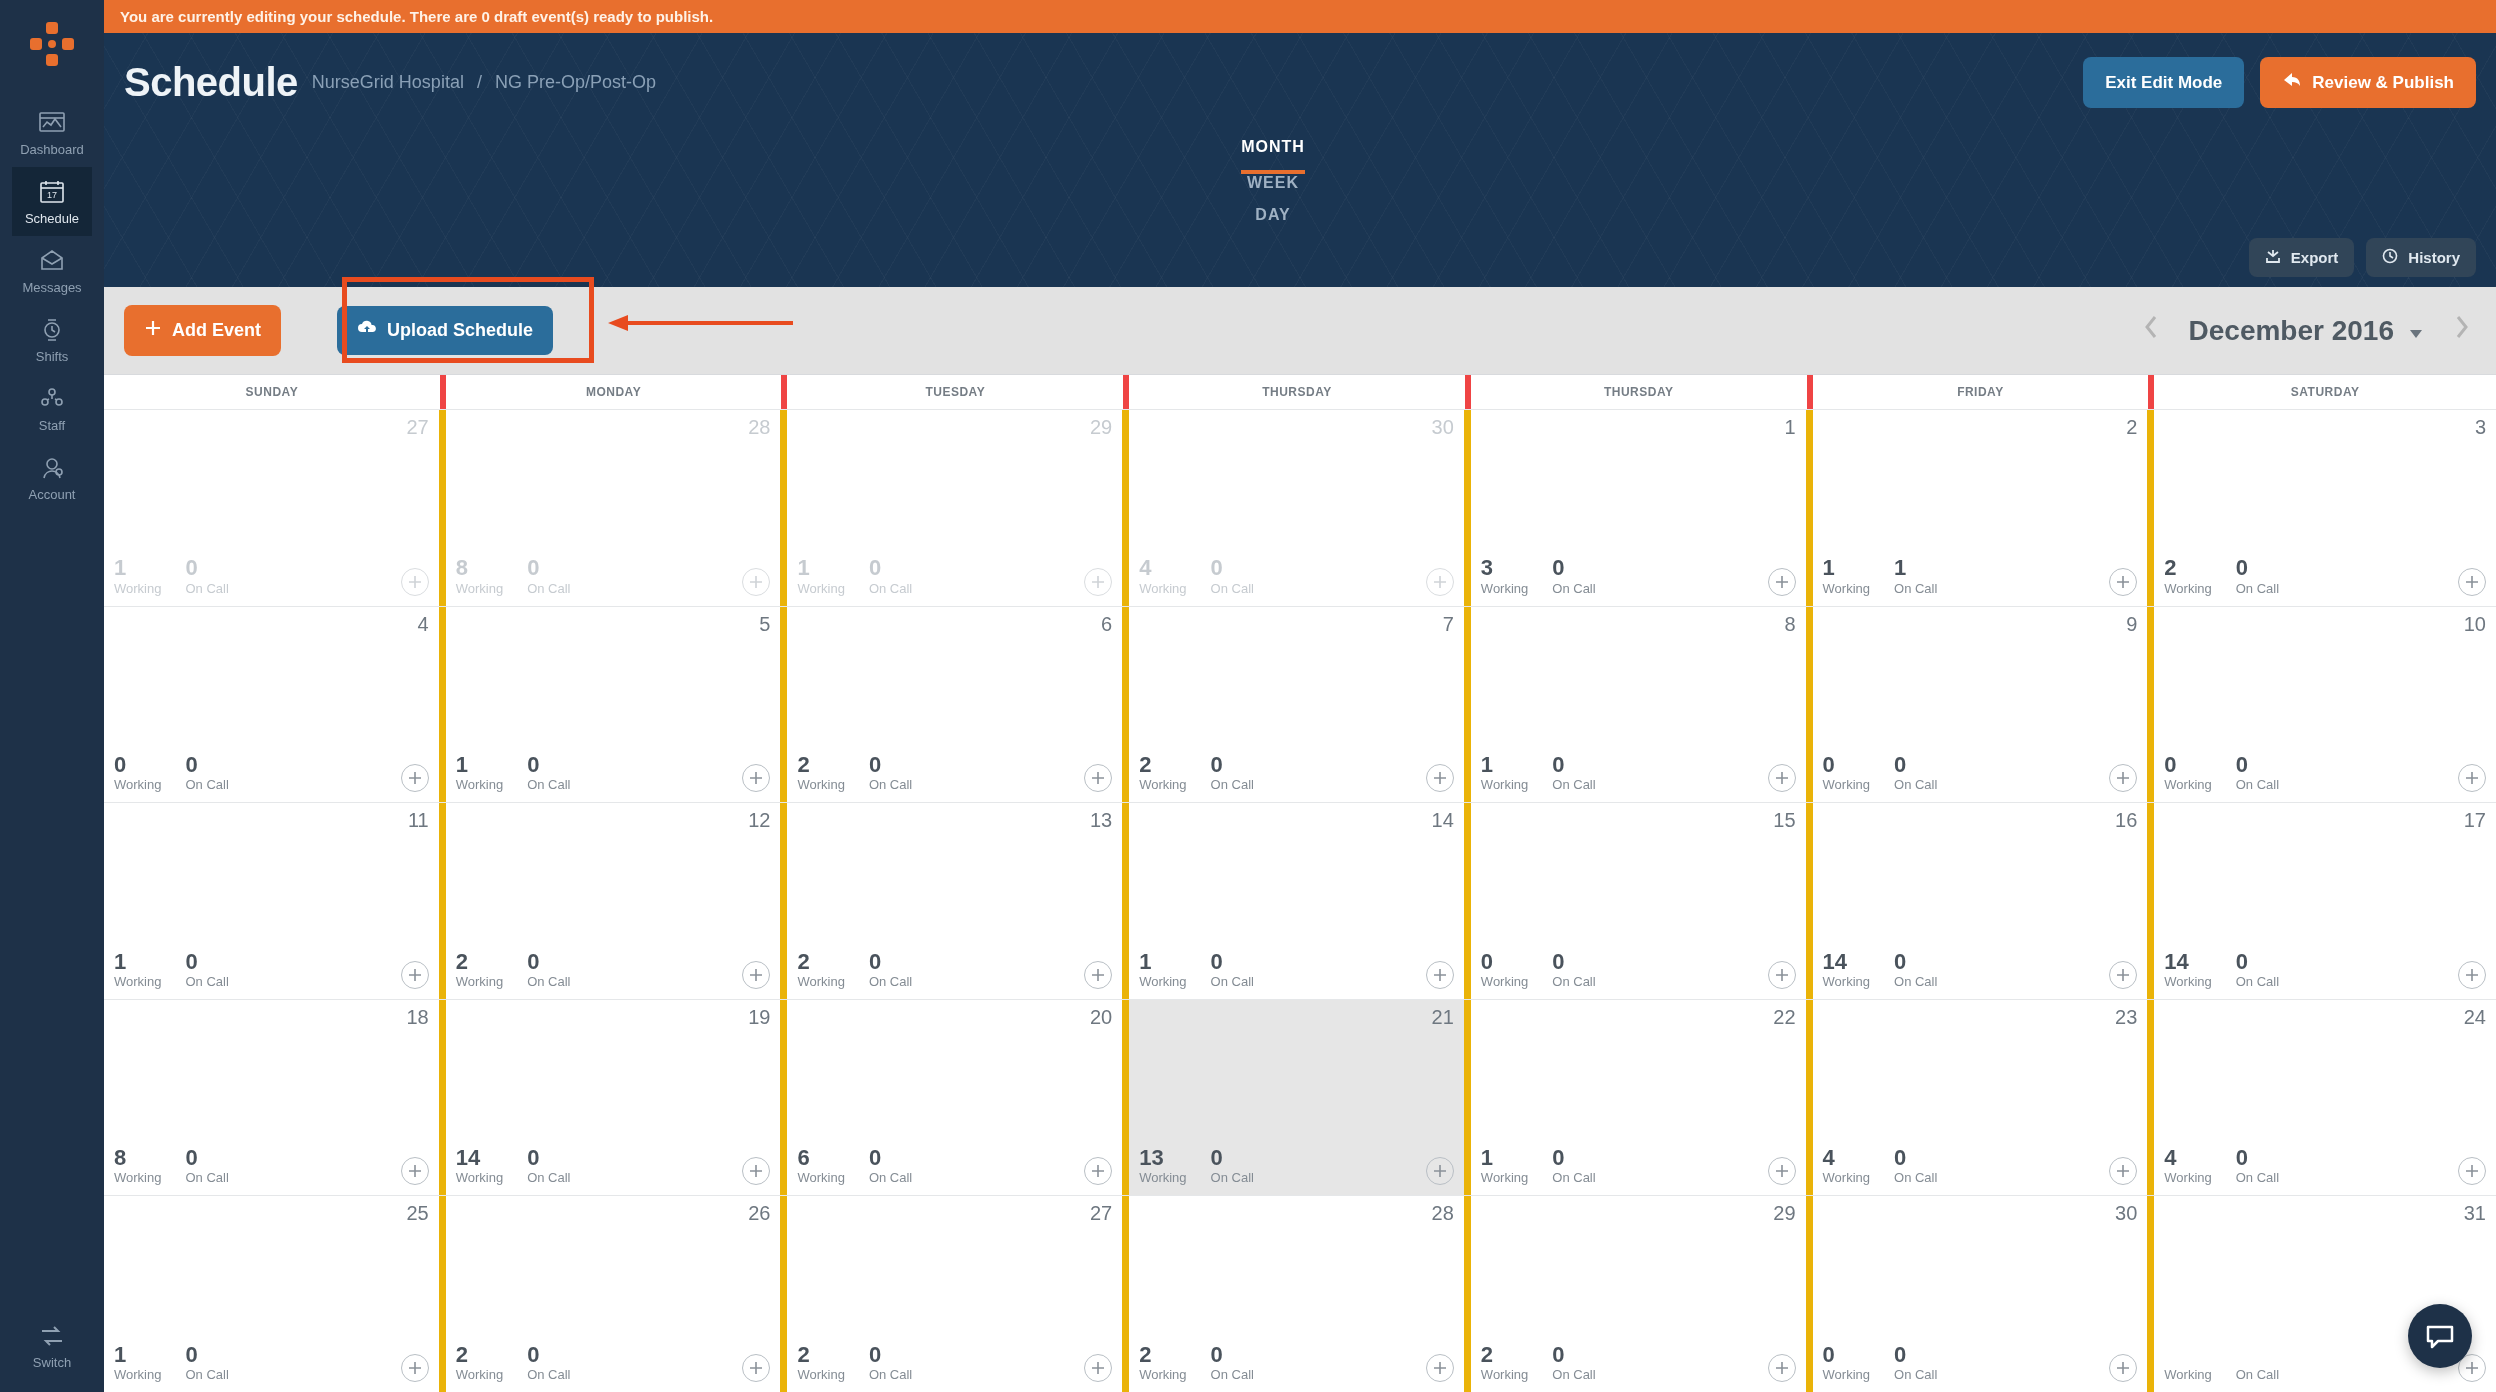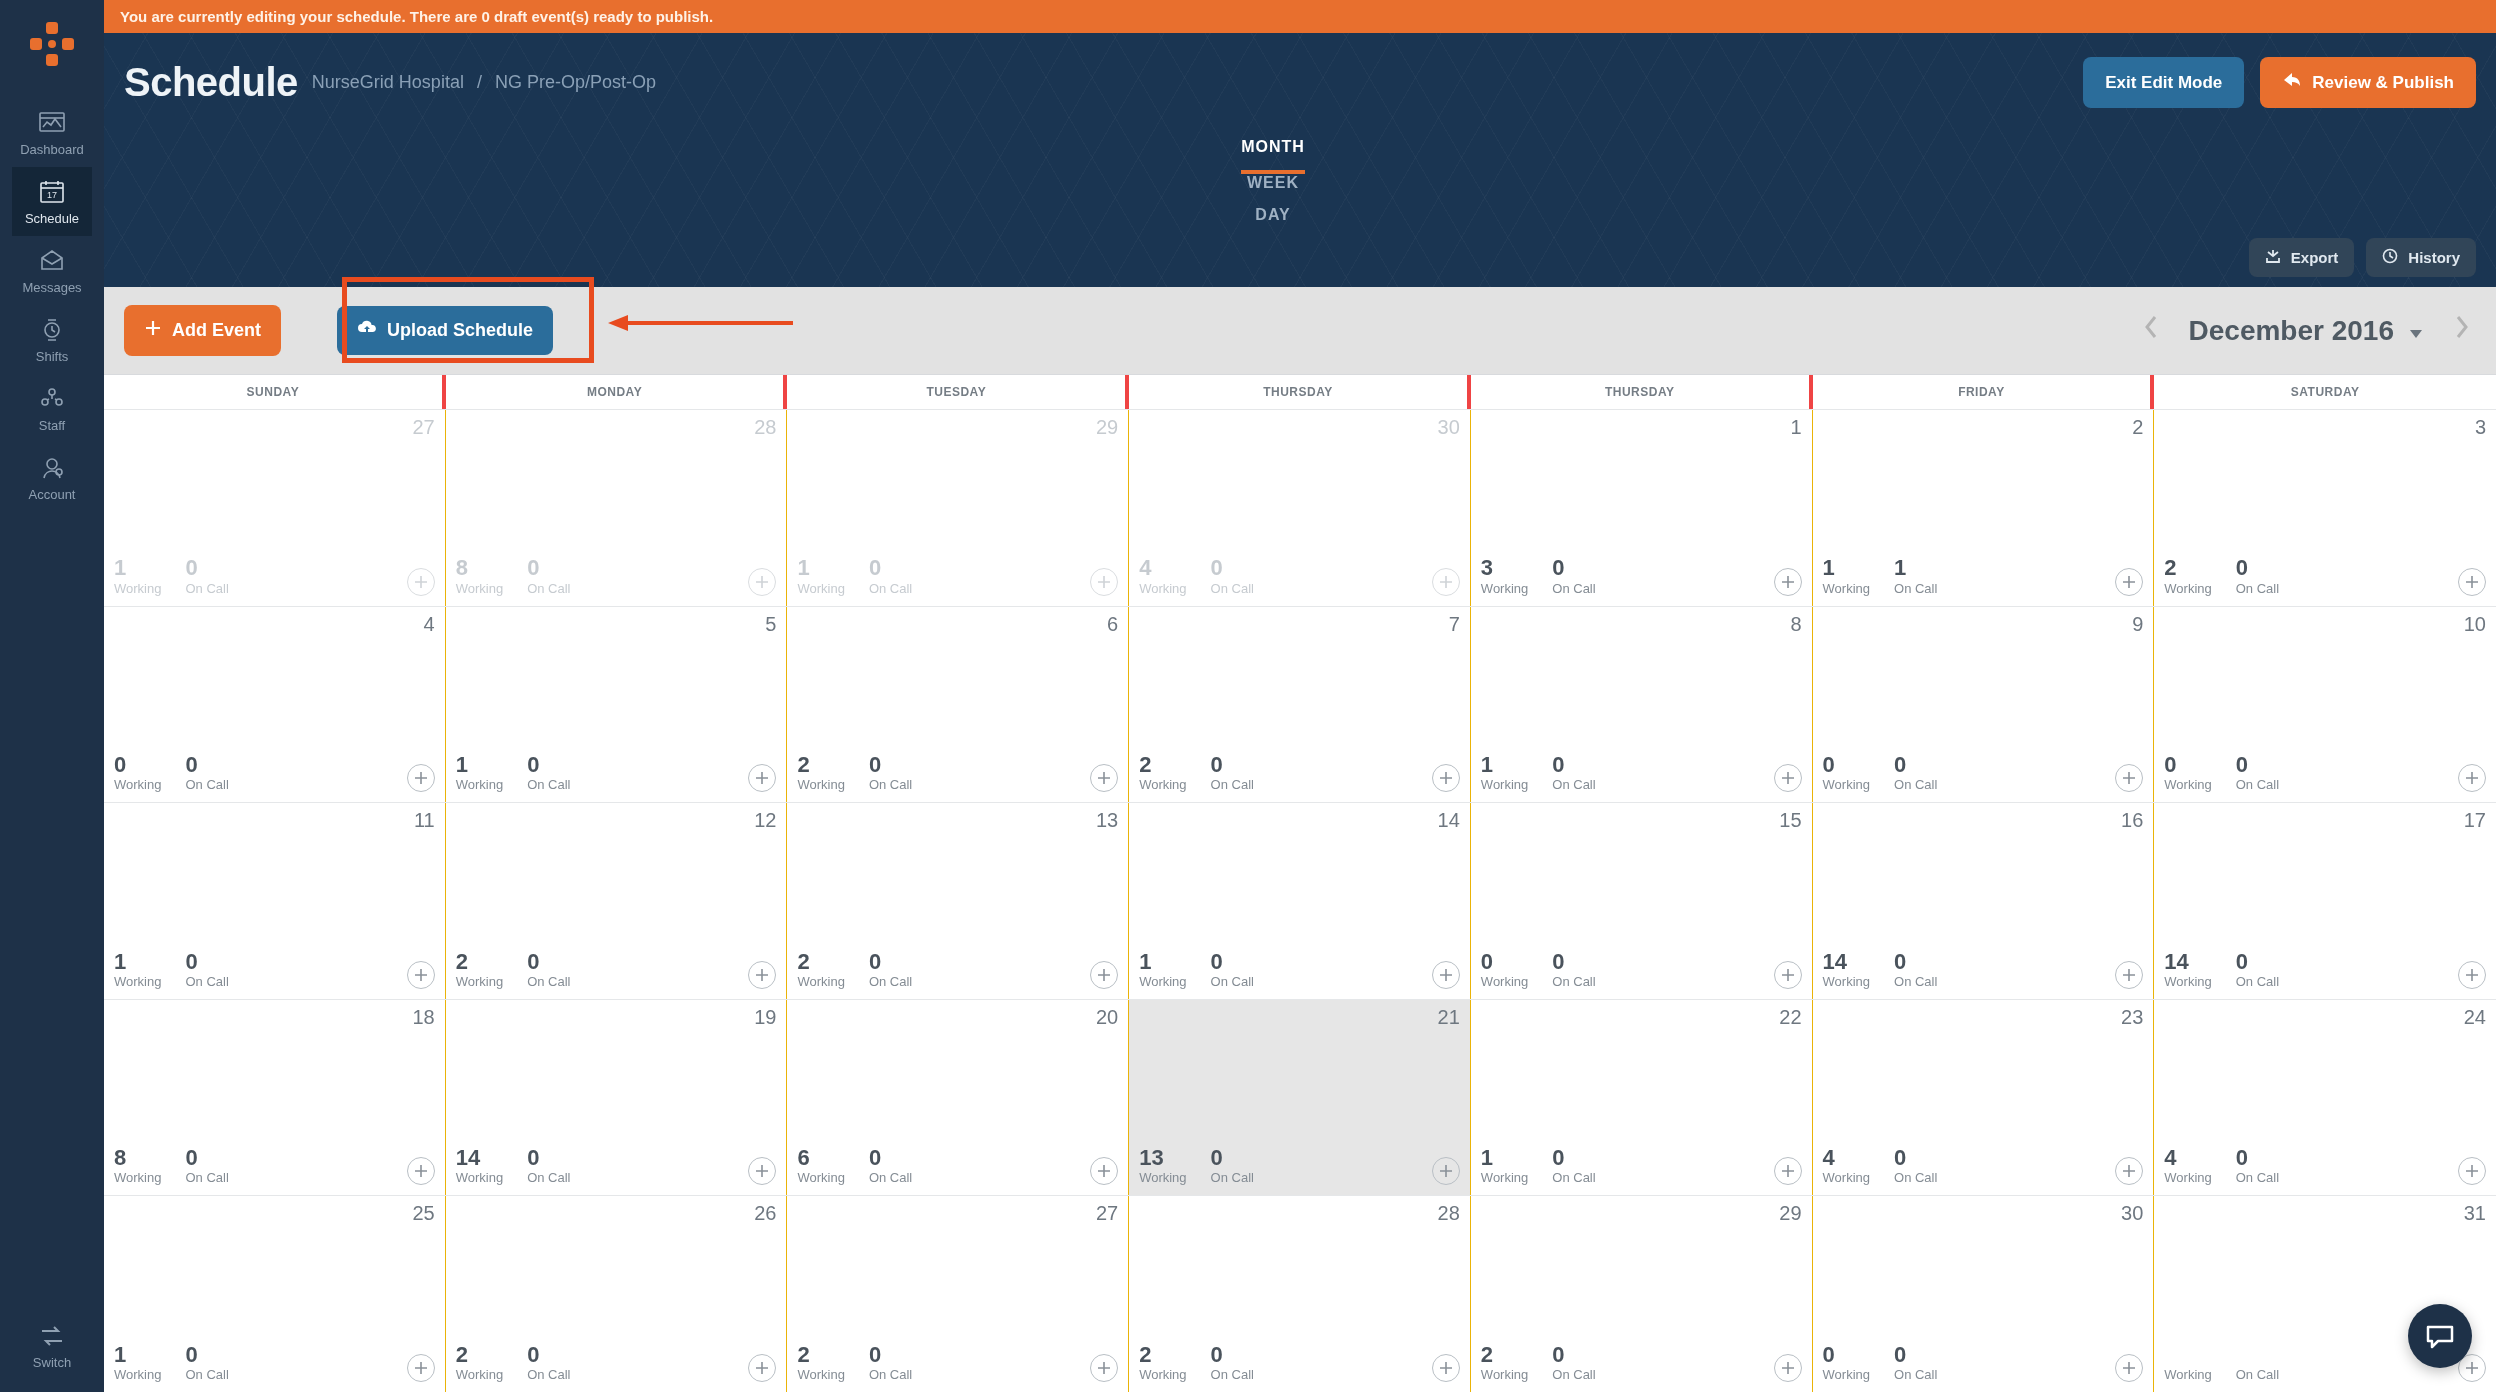--- a/index.html
+++ b/index.html
@@ -51,7 +51,7 @@
 
 .calendar { flex: 1; display: flex; flex-direction: column; overflow: hidden; border-top: 1px solid #d8dadd; }
 .dow-row { display: grid; grid-template-columns: repeat(7, 1fr); }
-.dow-cell { text-align: center; font-size: 12px; font-weight: 700; letter-spacing: 0.5px; color: #757d85; padding: 10px 0; border-right: 4px solid #ef4444; background: #fff; }
+.dow-cell { text-align: center; font-size: 12px; font-weight: 700; letter-spacing: 0.5px; color: #757d85; padding: 10px 0; border-right: 6px solid #ef4444; background: #fff; }
 .dow-cell:last-child { border-right: none; }
 
 .weeks { flex: 1; display: grid; grid-template-rows: repeat(5, 1fr); overflow: hidden; }

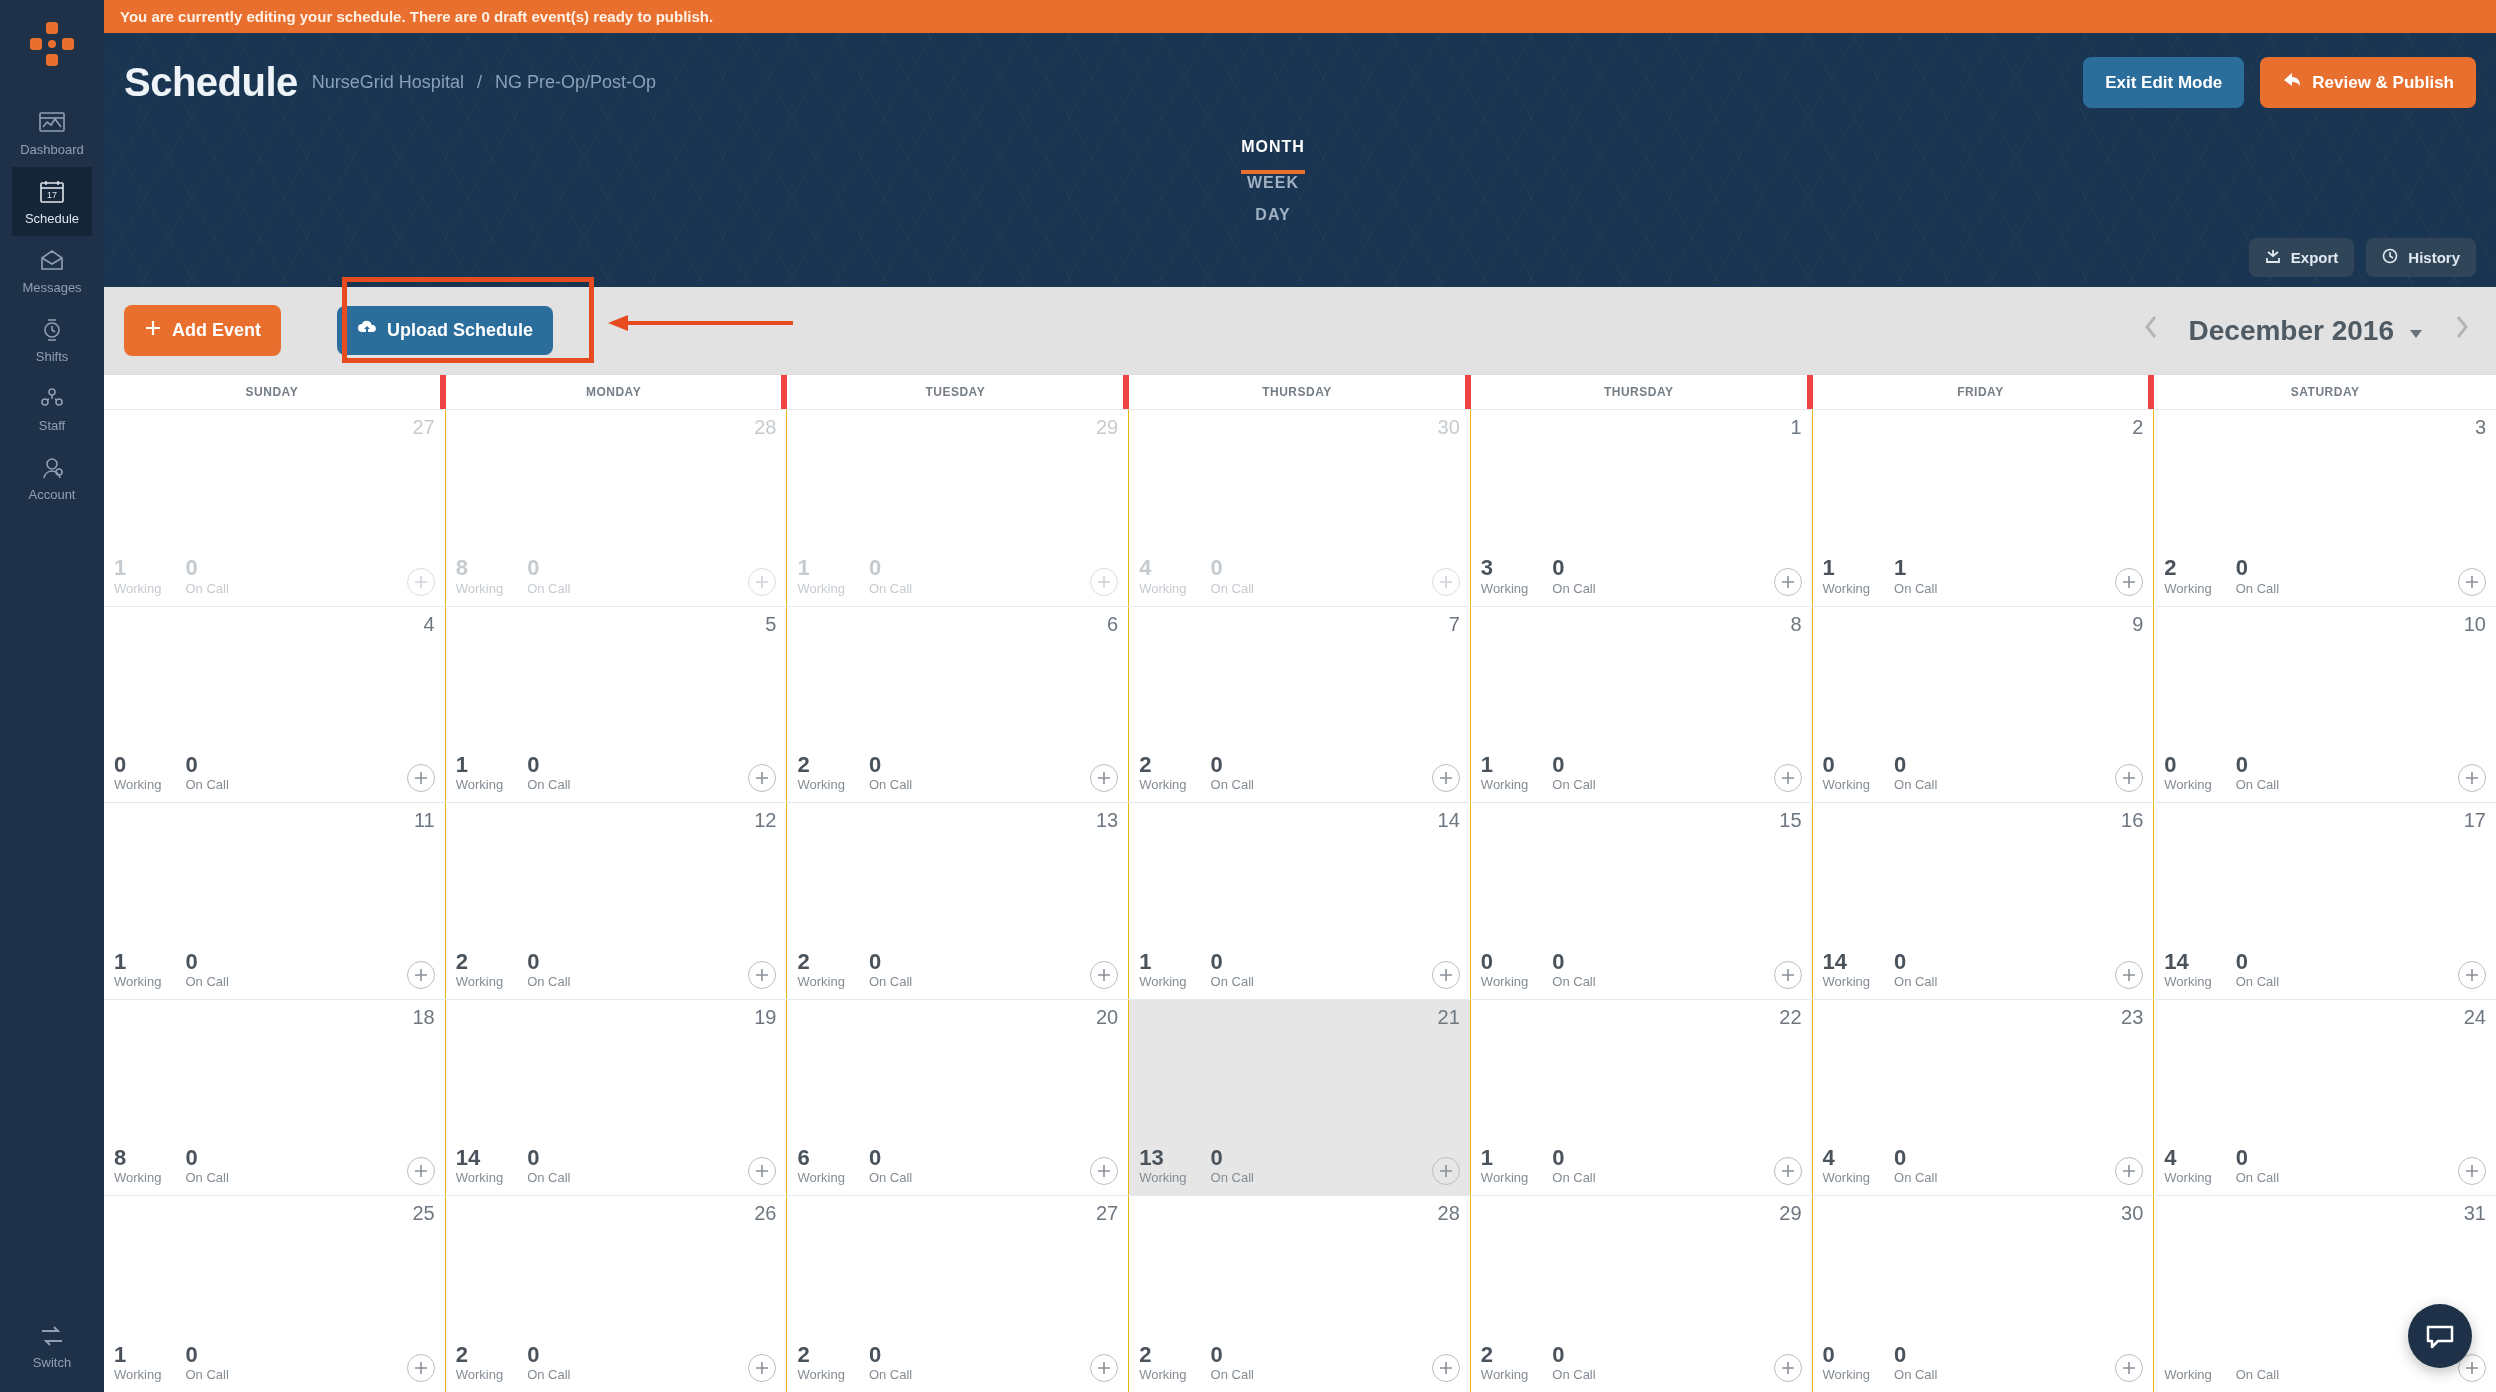--- a/index.html
+++ b/index.html
@@ -56,7 +56,7 @@
 
 .weeks { flex: 1; display: grid; grid-template-rows: repeat(5, 1fr); overflow: hidden; }
 .week-row { display: grid; grid-template-columns: repeat(7, 1fr); border-top: 1px solid #e5e7e9; }
-.day-cell { border-right: 1px solid #eab308; display: flex; flex-direction: column; padding: 6px 10px 10px 10px; position: relative; }
+.day-cell { border-right: 7px solid #eab308; display: flex; flex-direction: column; padding: 6px 10px 10px 10px; position: relative; }
 .day-cell:last-child { border-right: none; }
 .day-cell.today { background: #e6e6e6; }
 .day-num { text-align: right; font-size: 20px; color: #6e7780; margin-bottom: auto; }

